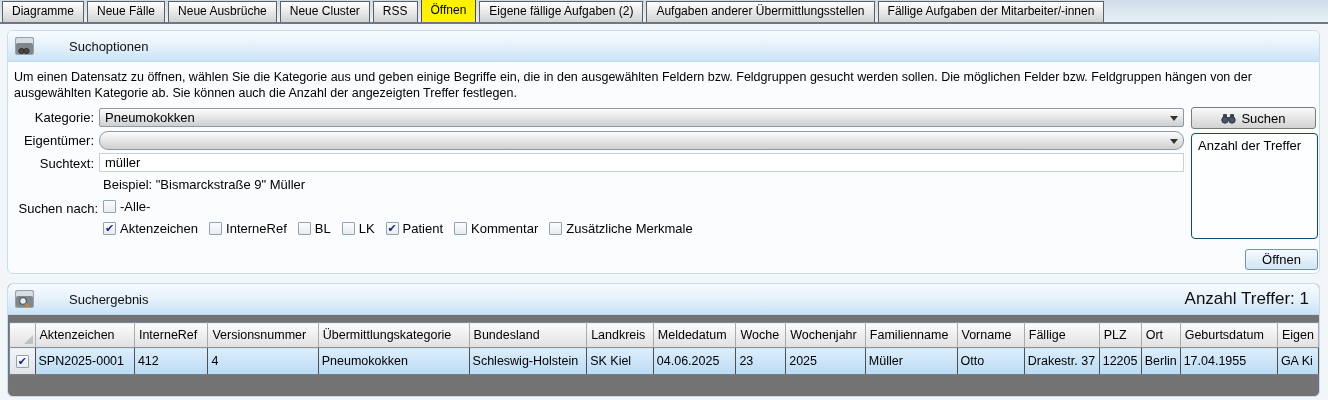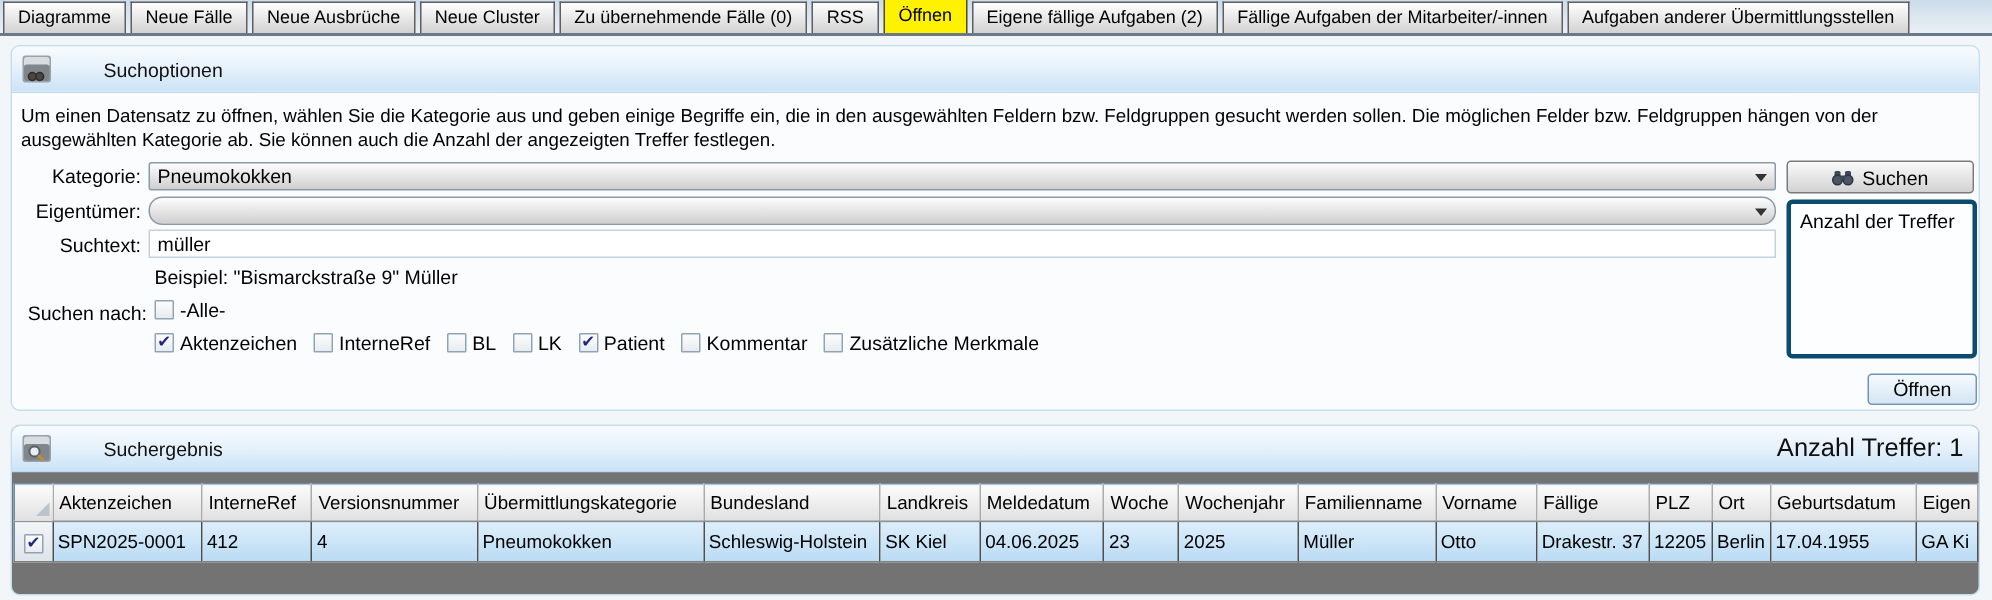--- a/index.html
+++ b/index.html
@@ -76,7 +76,6 @@
     <div class="tab">Neue Fälle</div>
     <div class="tab">Neue Ausbrüche</div>
     <div class="tab">Neue Cluster</div>
-    <div class="tab">Zu übernehmende Fälle (0)</div>
     <div class="tab">RSS</div>
     <div class="tab active">Öffnen</div>
     <div class="tab">Eigene fällige Aufgaben (2)</div>

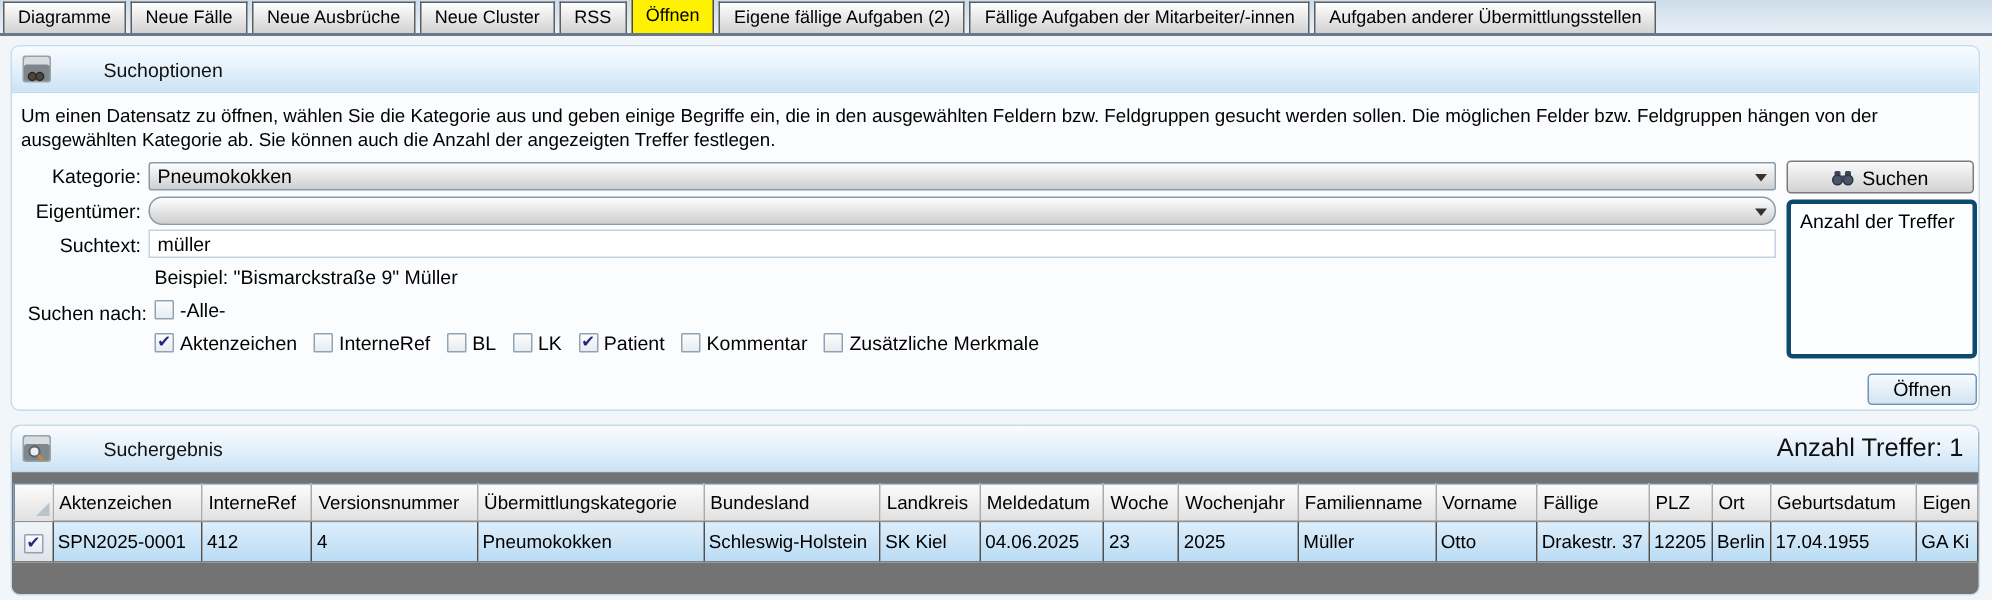--- a/index.html
+++ b/index.html
@@ -79,8 +79,8 @@
     <div class="tab">RSS</div>
     <div class="tab active">Öffnen</div>
     <div class="tab">Eigene fällige Aufgaben (2)</div>
+    <div class="tab">Aufgaben anderer Übermittlungsstellen</div>
     <div class="tab">Fällige Aufgaben der Mitarbeiter/-innen</div>
-    <div class="tab">Aufgaben anderer Übermittlungsstellen</div>
   </div>
 
 <div class="panel" style="left:7px; top:30px; width:1313px; height:244px;">

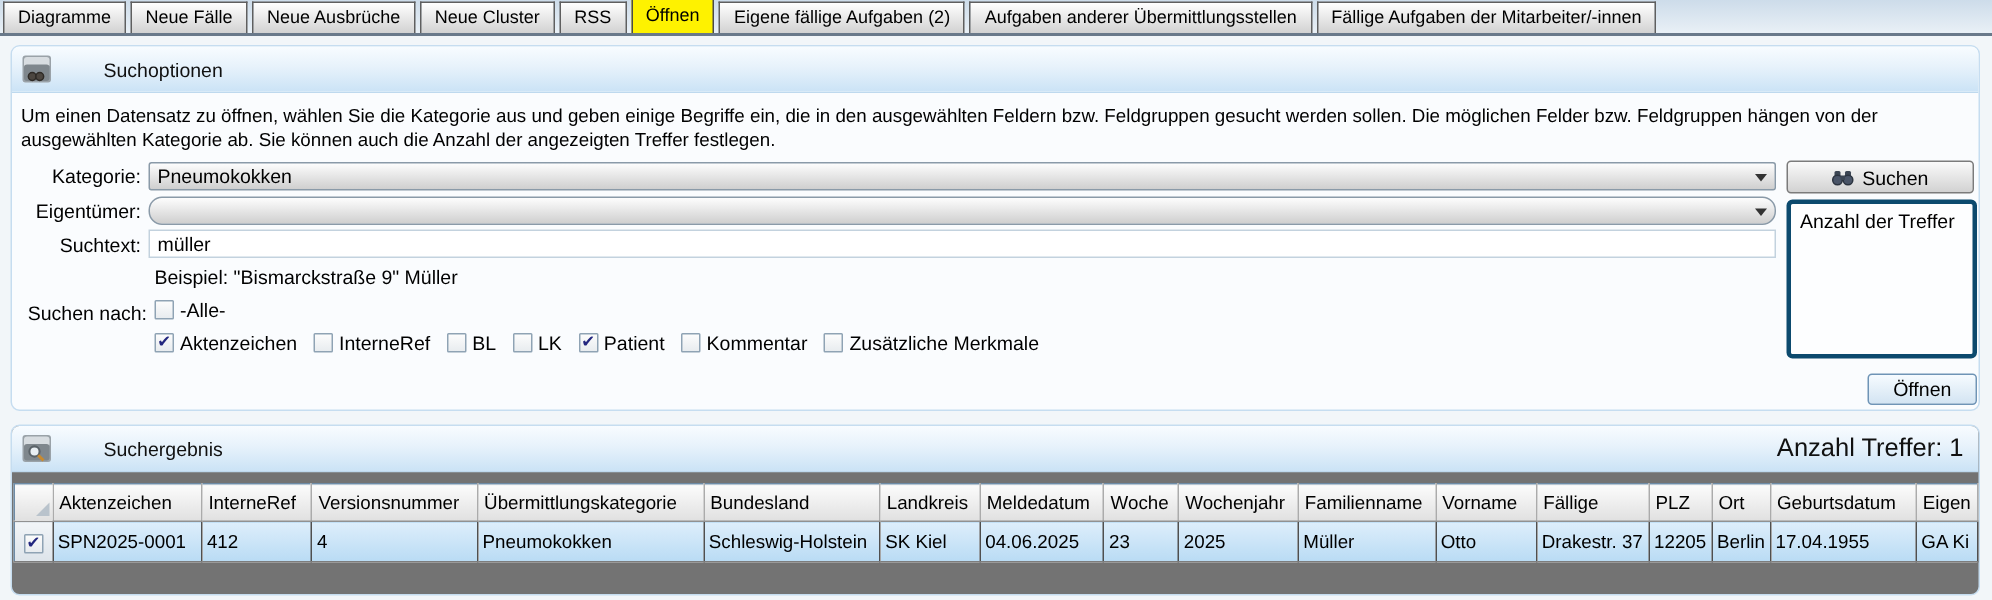--- a/index.html
+++ b/index.html
@@ -52,7 +52,7 @@
     font-size:13px; cursor:default; }
   .btn-blue { border:1px solid #6f94b6; background:linear-gradient(#f6fbff,#d3e4f2); }
 
-  .groupbox { position:absolute; border:3px solid #0c4a6e; border-radius:4px; background:#fdfeff; padding:2px 4px; }
+  .groupbox { position:absolute; border:1px solid #0c4a6e; border-radius:4px; background:#fdfeff; padding:2px 4px; }
   .groupbox-title { font-size:13px; margin:2px 0 3px 2px; white-space:nowrap; }
 
   

